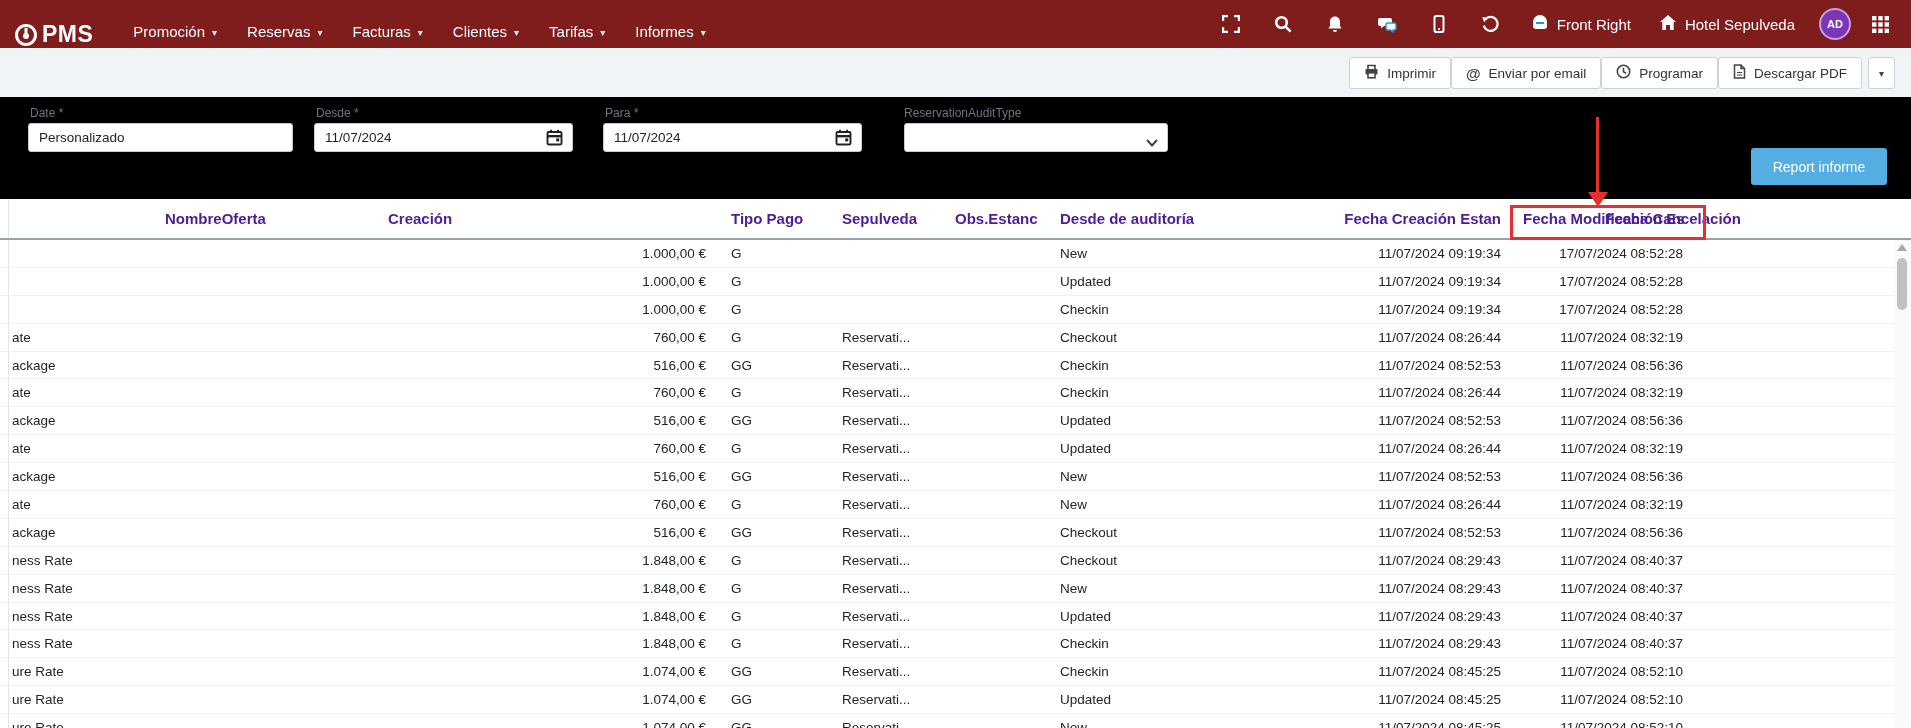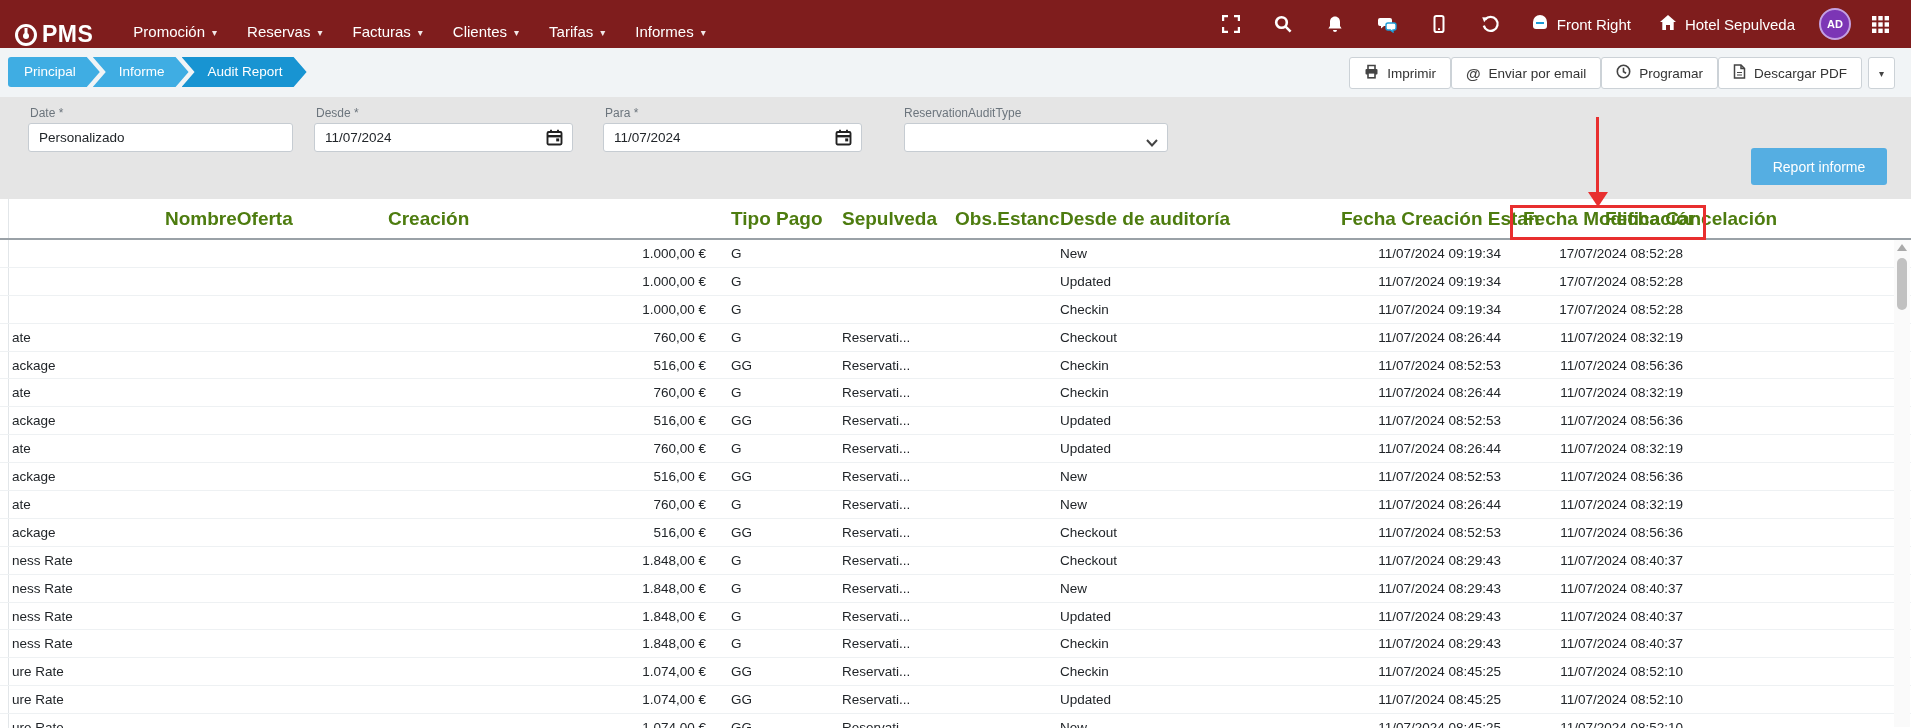--- a/index.html
+++ b/index.html
@@ -185,11 +185,6 @@
 </div>
 
 <div class="subbar">
-  <div class="crumbs">
-    <div class="crumb first">Principal</div>
-    <div class="crumb">Informe</div>
-    <div class="crumb active">Audit Report</div>
-  </div>
   <div class="actions">
     <div class="abtn">
       <span>

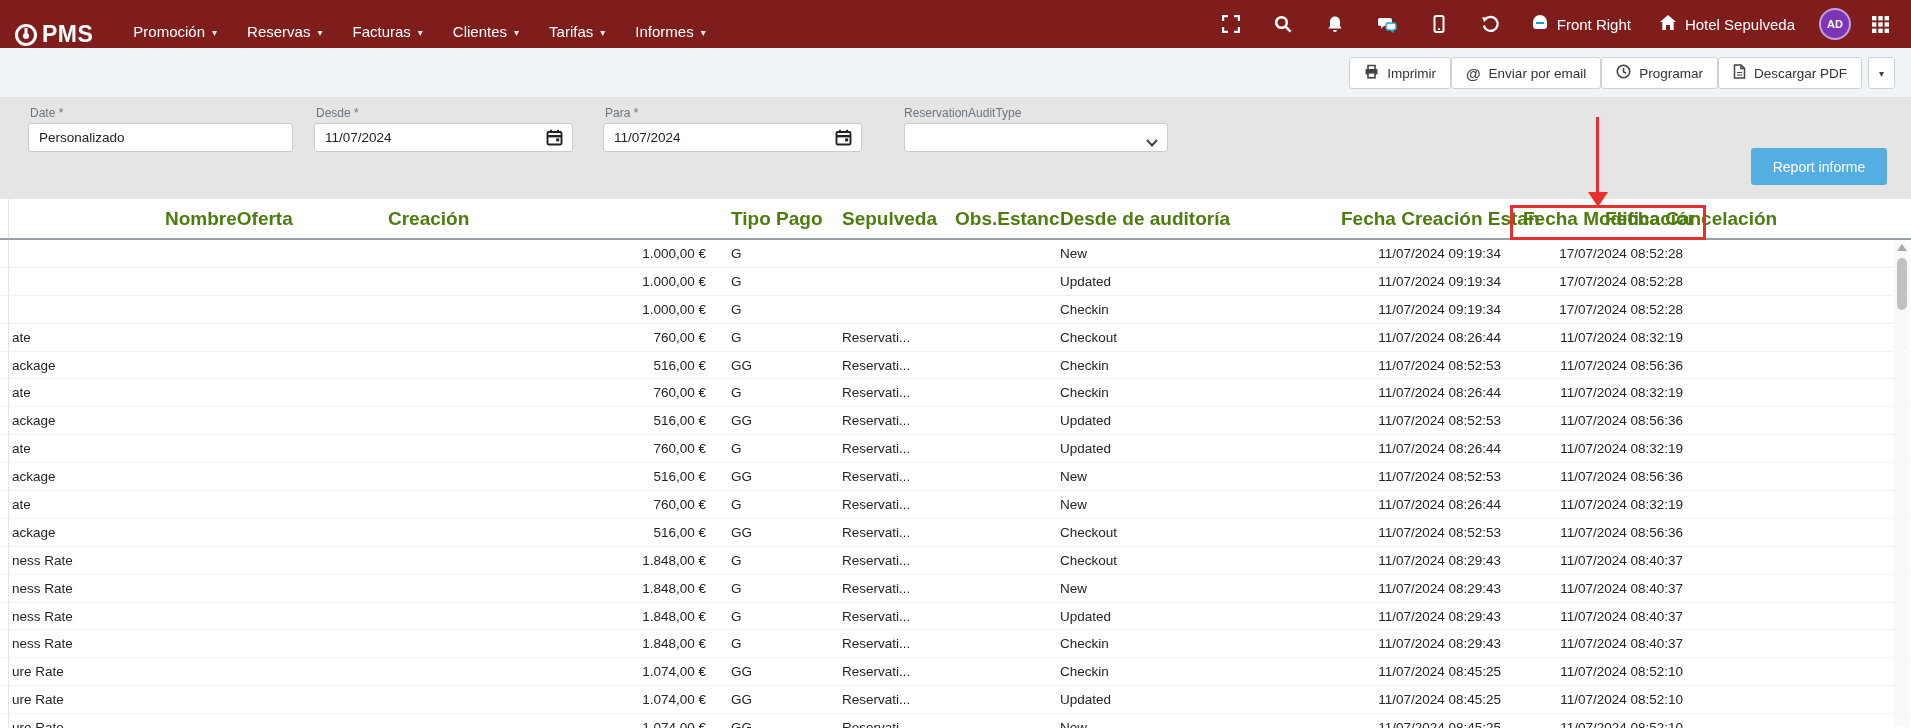--- a/index.html
+++ b/index.html
@@ -39,7 +39,7 @@
   .abtn .caret{font-size:10px;color:#444;}
   .abtn.split{padding:0 10px;margin-left:6px;}
   
-  .filterbar{position:absolute;left:0;top:97px;width:1911px;height:102px;background:#e5e5e5;
+  .filterbar{position:absolute;left:0;top:97px;width:1911px;height:102px;background:#000000;
     border-bottom:1px solid #dfe3e7;}
   .flabel{position:absolute;top:9px;font-size:12px;color:#6c757d;white-space:nowrap;}
   .finput{position:absolute;top:26px;height:29px;background:#fff;border:1px solid #c6ccd2;border-radius:3px;

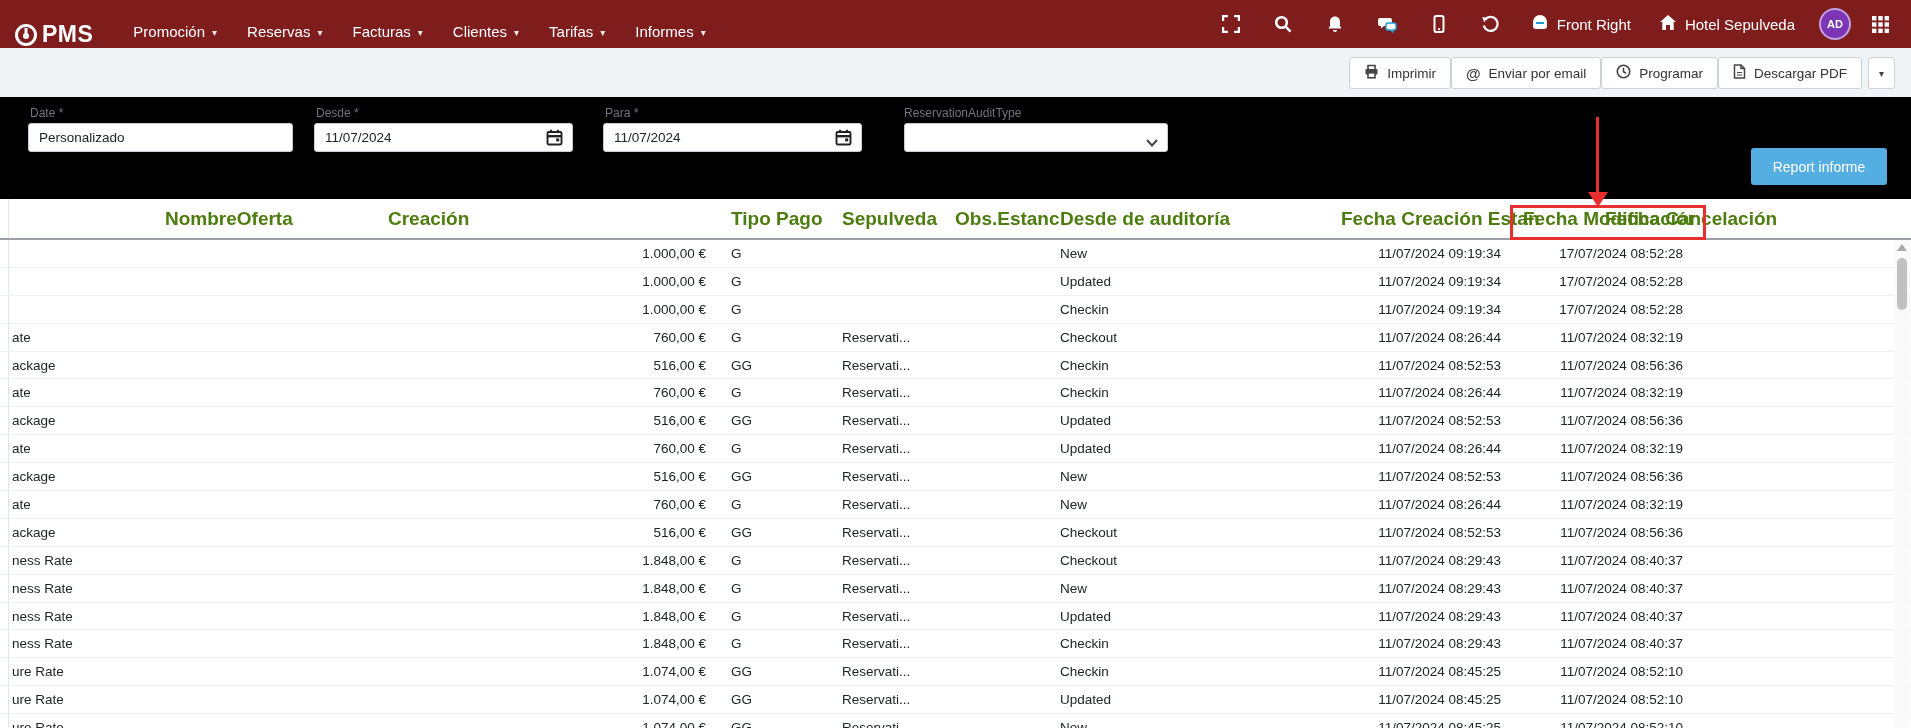--- a/index.html
+++ b/index.html
@@ -52,7 +52,7 @@
   .tablearea{position:absolute;left:0;top:199px;width:1911px;height:529px;background:#fff;}
   .tablearea .leftline{position:absolute;left:8px;top:0;width:1px;height:529px;background:#e2e6e9;}
   .thead{position:absolute;left:0;top:0;width:1911px;height:41px;border-bottom:2px solid #9aa1a7;box-sizing:border-box;}
-  .th{position:absolute;top:0;line-height:39px;font-size:19px;font-weight:bold;color:#4d7c0f;white-space:nowrap;}
+  .th{position:absolute;top:0;line-height:39px;font-size:15px;font-weight:bold;color:#4c1d95;white-space:nowrap;}
   .tbody{position:absolute;left:0;top:41px;width:1911px;height:488px;overflow:hidden;}
   .trow{position:relative;height:27.9px;border-bottom:1px solid #eef1f3;box-sizing:border-box;}
   .cell{position:absolute;top:0;line-height:27px;font-size:13.5px;color:#212529;

